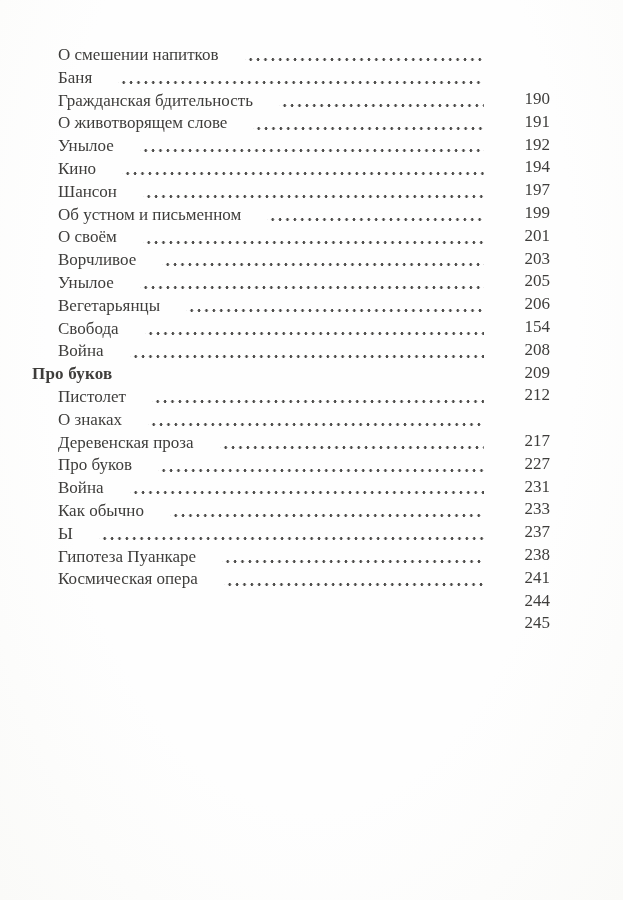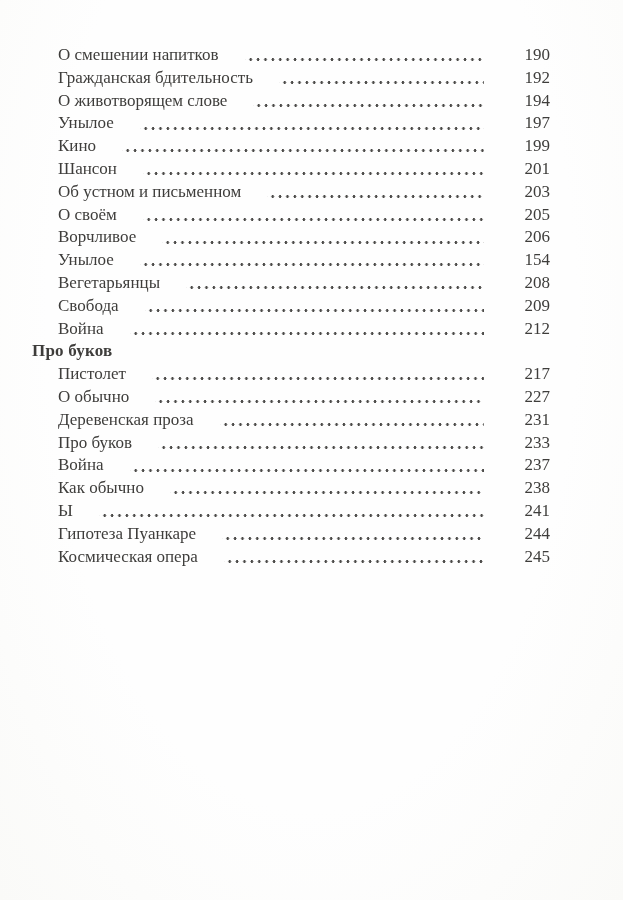--- a/index.html
+++ b/index.html
@@ -65,6 +65,11 @@
         <span class="title">О смешении напитков</span>
         <span class="leader"></span>
         <span class="num">190</span>
+      </div>
+      <div class="row entry">
+        <span class="title">Баня</span>
+        <span class="leader"></span>
+        <span class="num">191</span>
       </div>
       <div class="row entry">
         <span class="title">Гражданская бдительность</span>

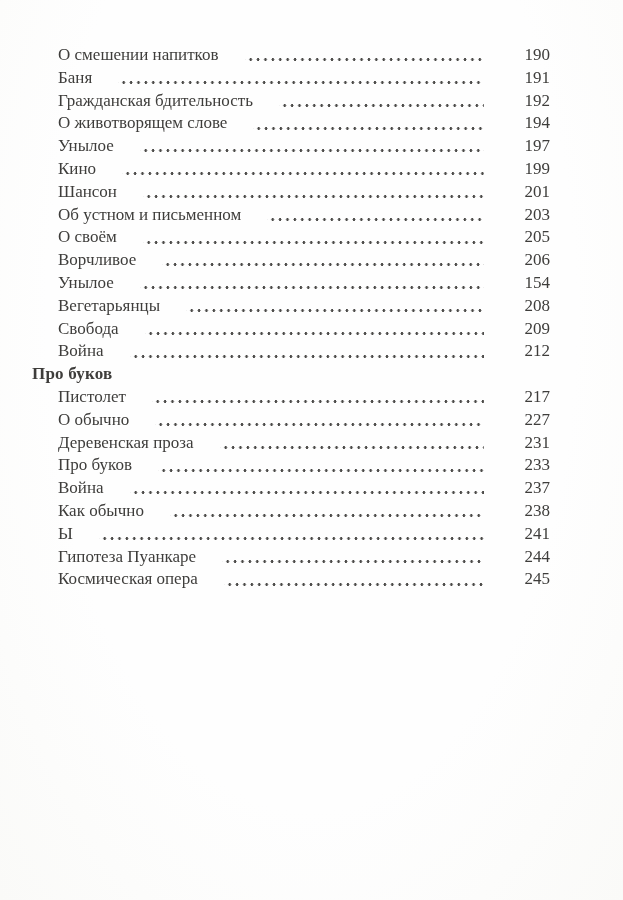--- a/index.html
+++ b/index.html
@@ -54,6 +54,7 @@
     min-width: 34px;
     text-align: right;
     white-space: nowrap;
+    margin-top: 44px;
   }
 </style>
 </head>

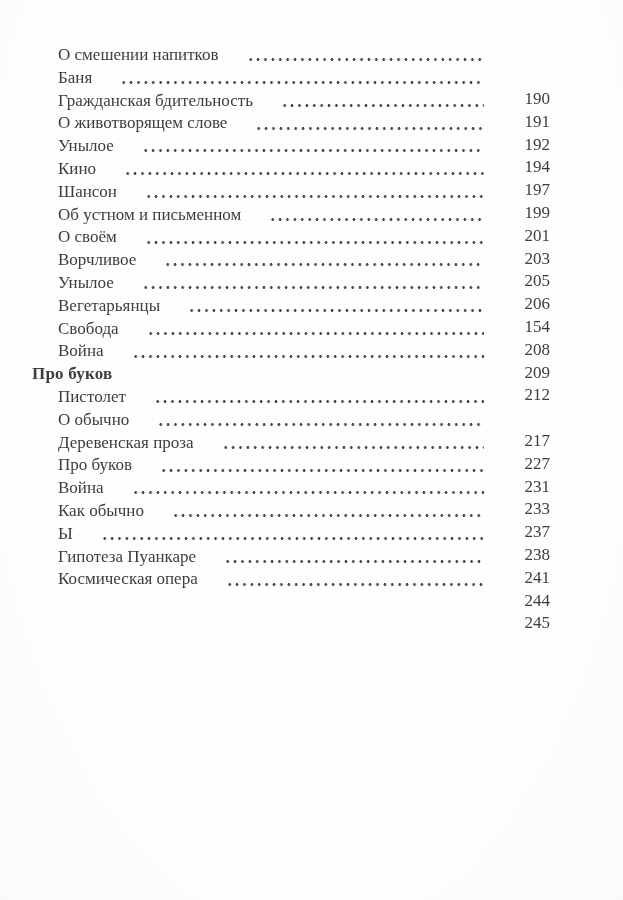--- a/index.html
+++ b/index.html
@@ -141,7 +141,7 @@
         <span class="num">217</span>
       </div>
       <div class="row entry">
-        <span class="title">О обычно</span>
+        <span class="title">О знаках</span>
         <span class="leader"></span>
         <span class="num">227</span>
       </div>

